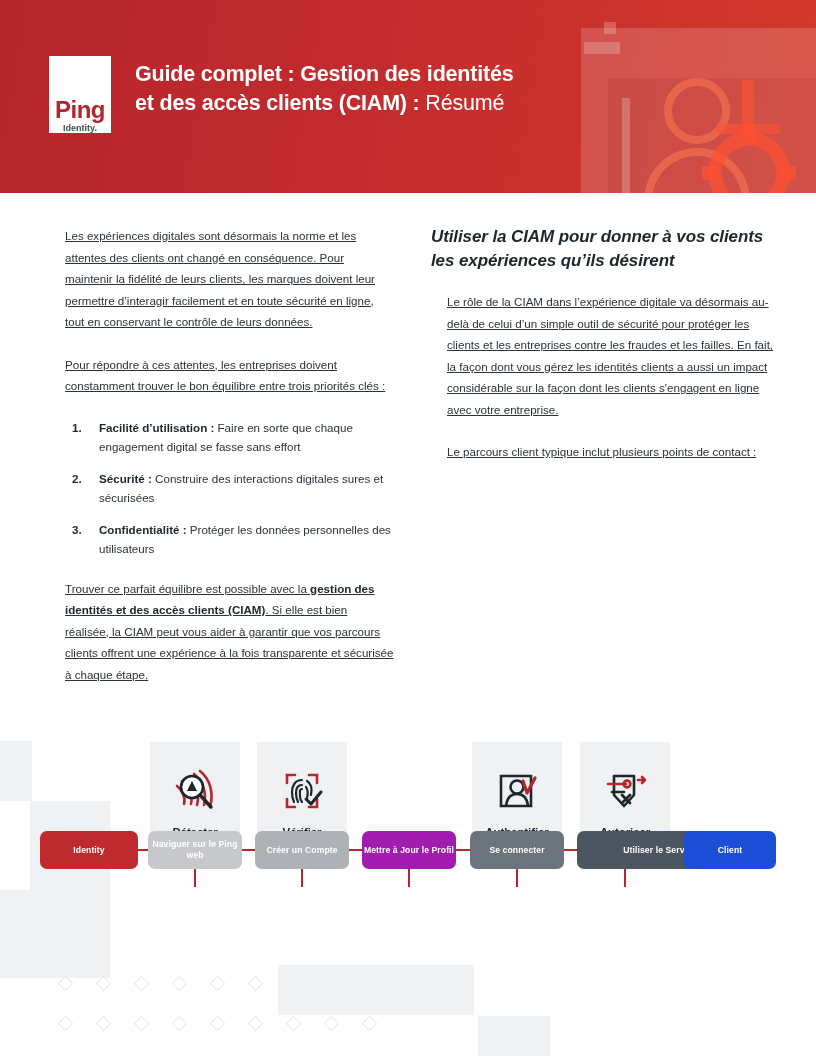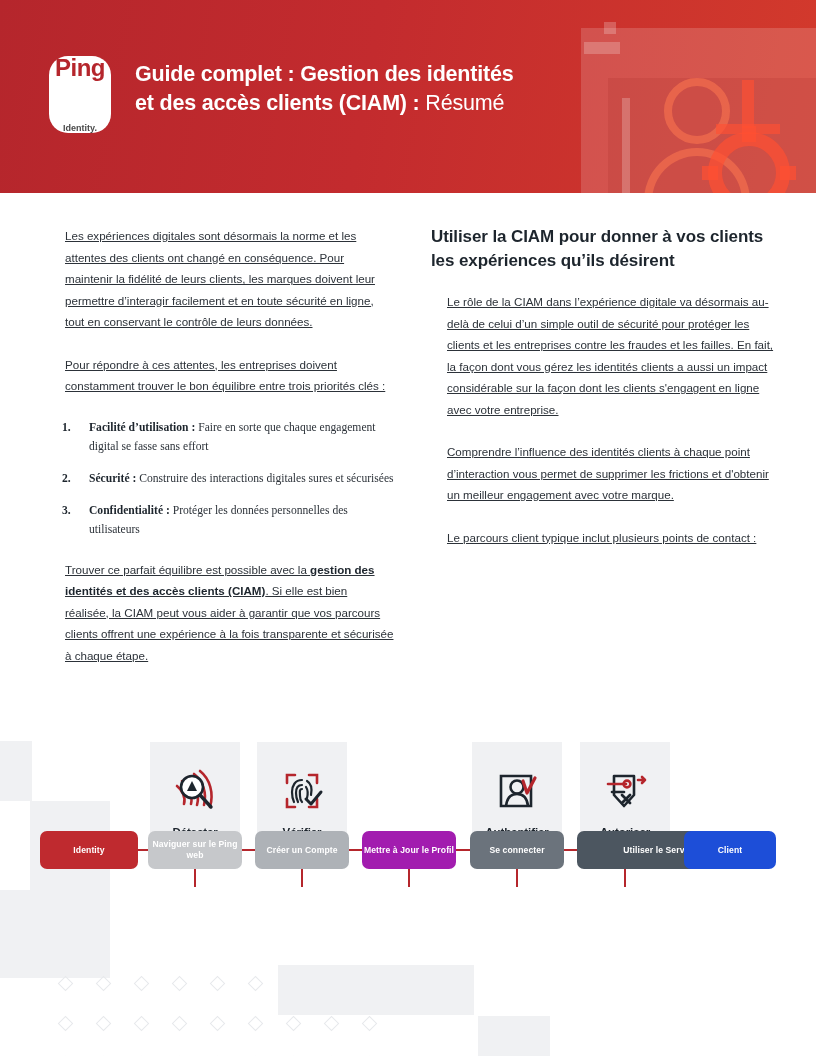--- a/index.html
+++ b/index.html
@@ -49,7 +49,7 @@
   .logo{
     position:absolute;left:49px;top:56px;width:62px;height:77px;
     background:#ffffff;display:flex;flex-direction:column;
-    align-items:center;justify-content:space-between;border-radius:19px;
+    align-items:center;justify-content:flex-end;
   }
   .logo .lg1{font-size:24px;font-weight:bold;color:#b5262c;line-height:1;letter-spacing:-0.5px;}
   .logo .lg2{font-size:9px;font-weight:bold;color:#4a4a4a;line-height:1;margin-top:2px;}

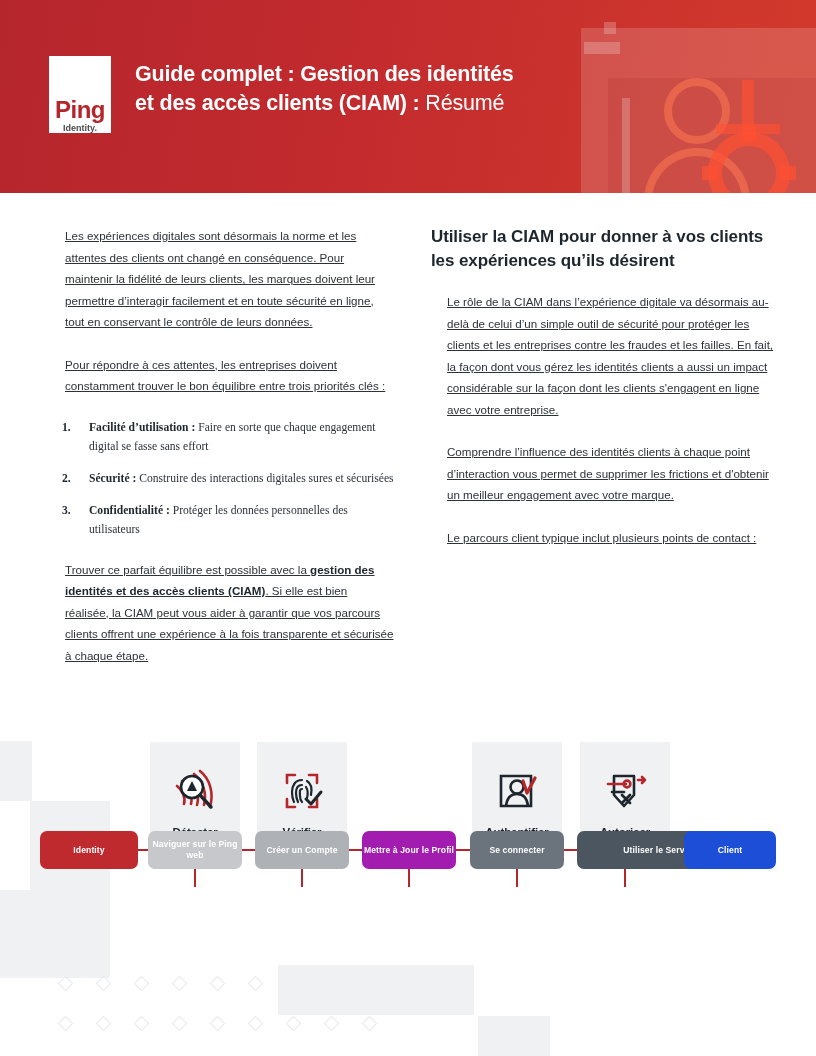--- a/index.html
+++ b/index.html
@@ -70,7 +70,7 @@
 
   h2.sub{
     font-size:17px;line-height:24px;font-weight:bold;color:#1d252d;
-    margin:0 0 18px 0;letter-spacing:-0.1px;
+    margin:0 0 18px 0;letter-spacing:-0.1px;font-style:italic;
   }
 
   ol.prios{margin:0 0 20px 0;padding:0 0 0 34px;list-style:none;counter-reset:pz;}

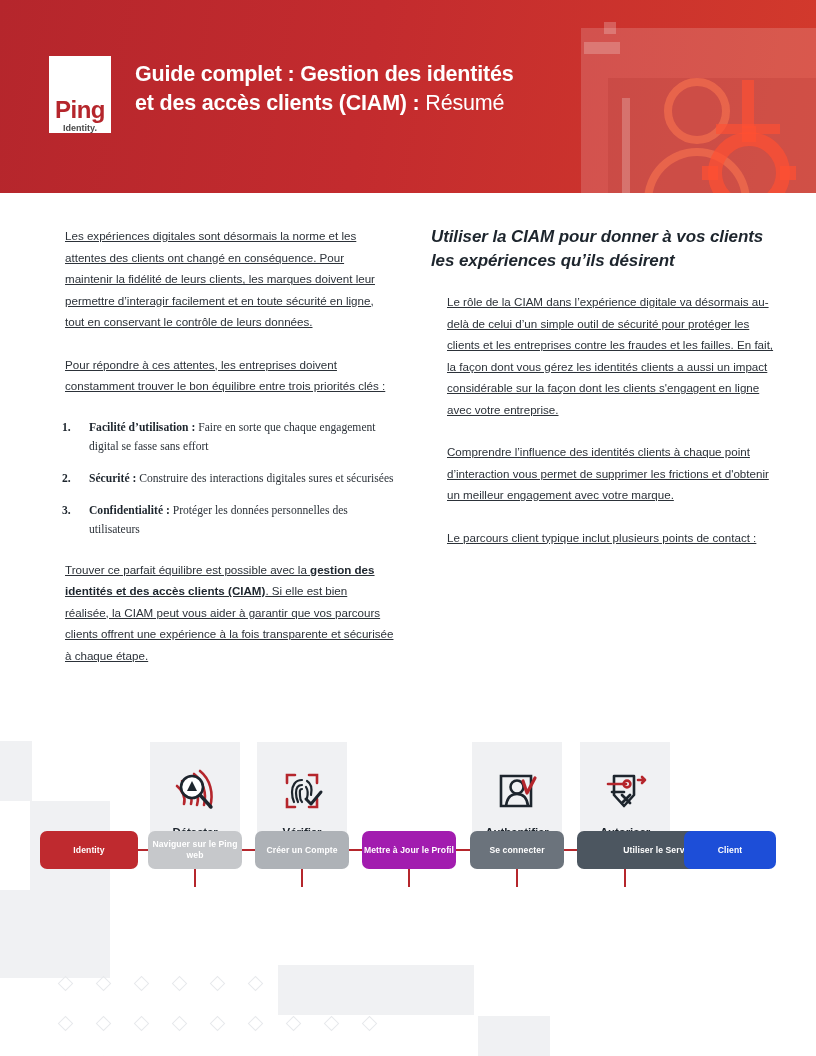--- a/index.html
+++ b/index.html
@@ -75,7 +75,7 @@
 
   ol.prios{margin:0 0 20px 0;padding:0 0 0 34px;list-style:none;counter-reset:pz;}
   ol.prios li{
-    counter-increment:pz;position:relative;margin:0 0 13px 6px;line-height:19px;font-size:11.6px;font-family:Liberation Serif, serif;
+    counter-increment:pz;position:relative;margin:0 0 13px 16px;line-height:19px;font-size:11.6px;
   }
   ol.prios li:before{
     content:counter(pz) ".";position:absolute;left:-27px;top:0;

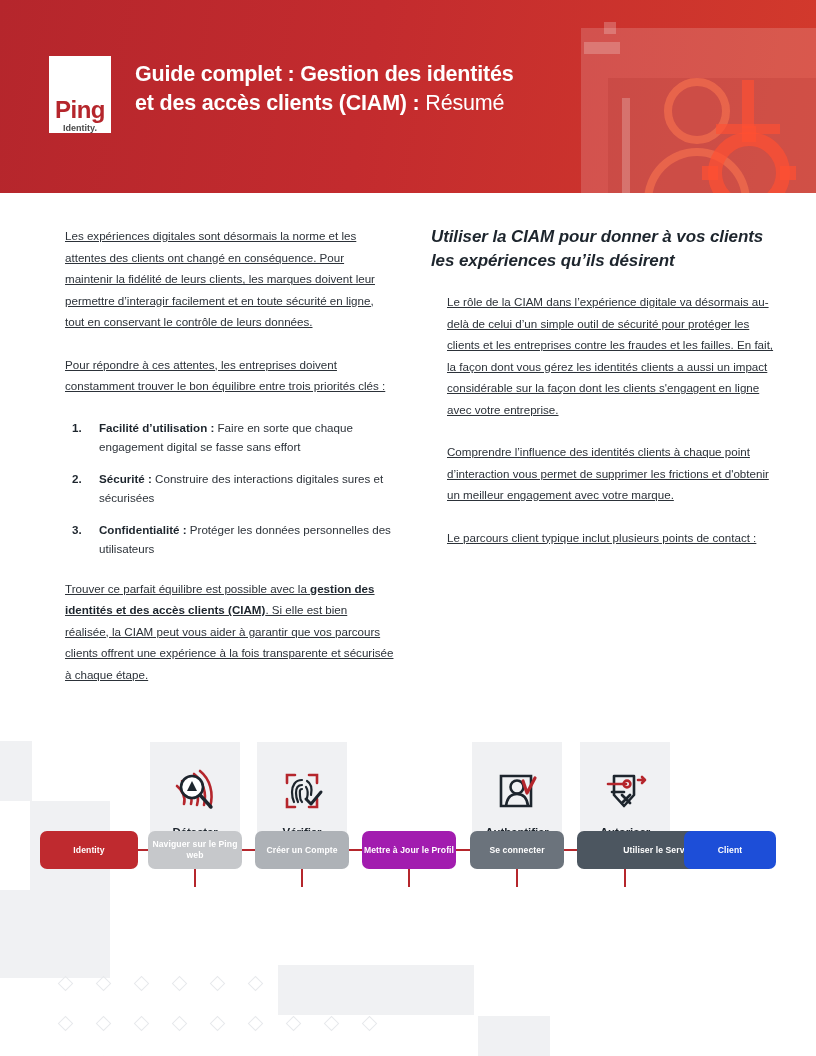--- a/index.html
+++ b/index.html
@@ -164,7 +164,6 @@
 <div class="col col-right">
   <h2 class="sub">Utiliser la CIAM pour donner à vos clients les expériences qu’ils désirent</h2>
   <p>Le rôle de la CIAM dans l’expérience digitale va désormais au-delà de celui d’un simple outil de sécurité pour protéger les clients et les entreprises contre les fraudes et les failles. En fait, la façon dont vous gérez les identités clients a aussi un impact considérable sur la façon dont les clients s'engagent en ligne avec votre entreprise.</p>
-  <p>Comprendre l’influence des identités clients à chaque point d’interaction vous permet de supprimer les frictions et d'obtenir un meilleur engagement avec votre marque.</p>
   <p>Le parcours client typique inclut plusieurs points de contact :</p>
 </div>
 

